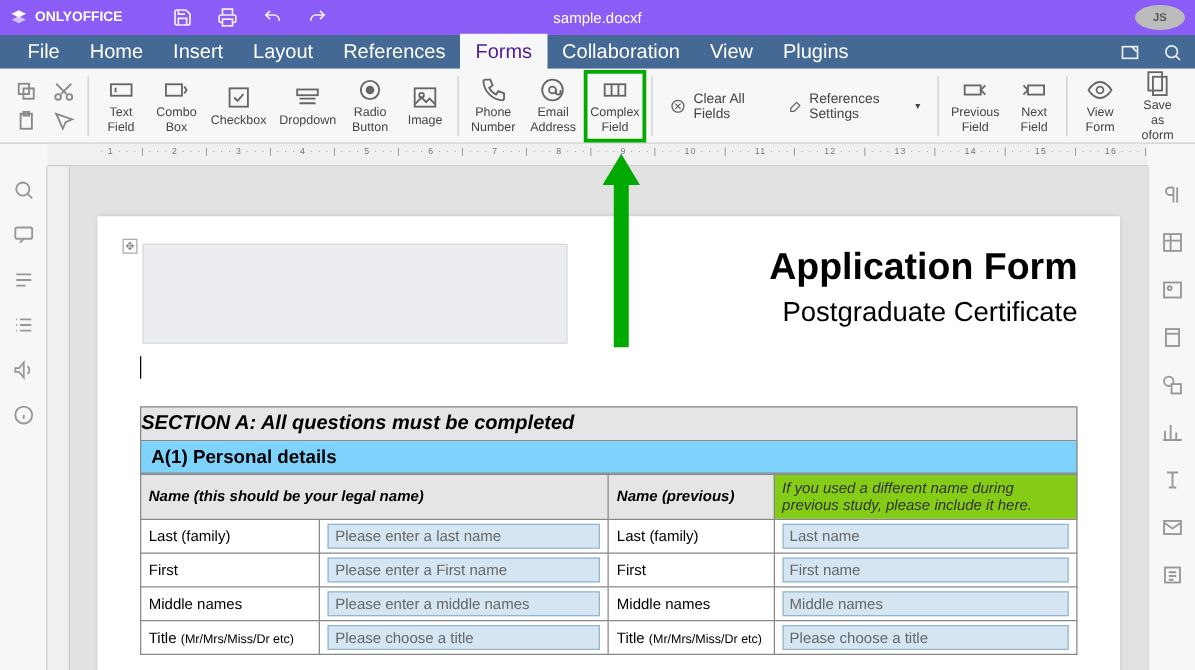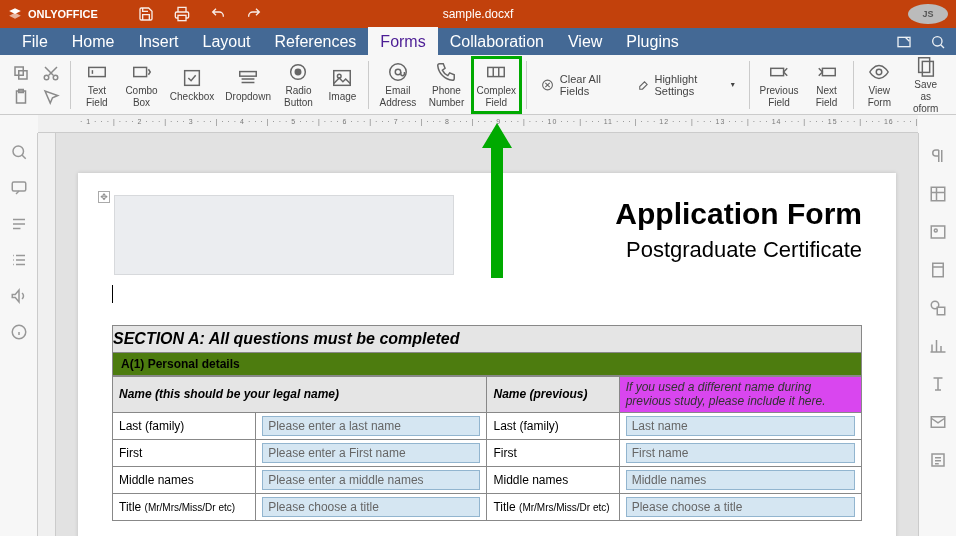--- a/index.html
+++ b/index.html
@@ -4,7 +4,7 @@
 <style>
 *{margin:0;padding:0;box-sizing:border-box;font-family:Arial,Helvetica,sans-serif}
 body{width:956px;height:536px;overflow:hidden;background:#f7f7f7;position:relative}
-.titlebar{height:28px;background:#c2410c;display:flex;align-items:center;color:#fff;font-size:12px;padding:0 8px}
+.titlebar{height:28px;background:#8b5cf6;display:flex;align-items:center;color:#fff;font-size:12px;padding:0 8px}
 .logo{display:flex;align-items:center;gap:6px;font-weight:bold;font-size:11px}
 .logo-icon{width:14px;height:14px;display:inline-block}
 .tb-icons{display:flex;gap:20px;margin-left:40px;align-items:center}

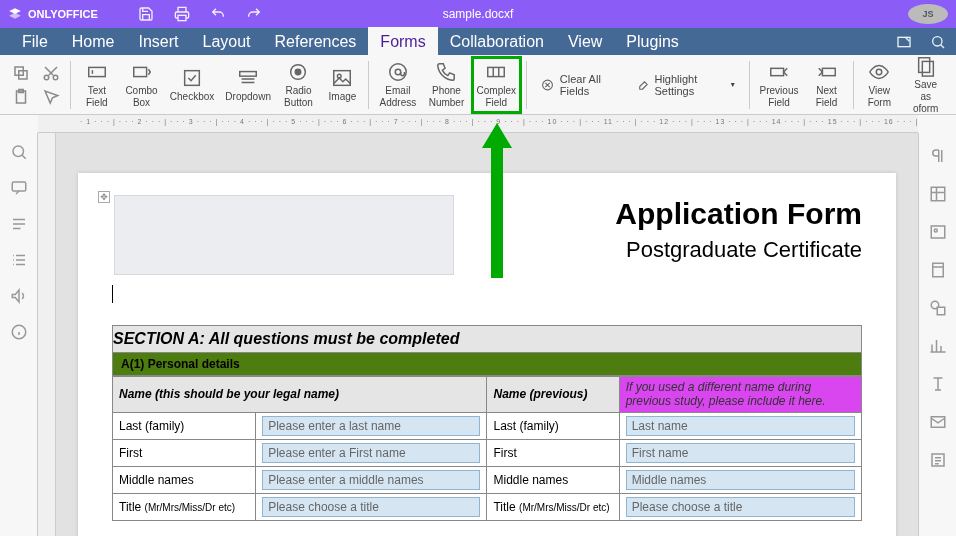--- a/index.html
+++ b/index.html
@@ -227,7 +227,7 @@
         <svg viewBox="0 0 24 24" fill="none" stroke="#666" stroke-width="2">
           <path d="M12 20l9-9-5-5-9 9v5h5z"></path>
         </svg>
-        <span>Highlight Settings</span>
+        <span>References Settings</span>
         <span style="font-size:8px;margin-left:2px">▾</span>
       </div>
   </div>

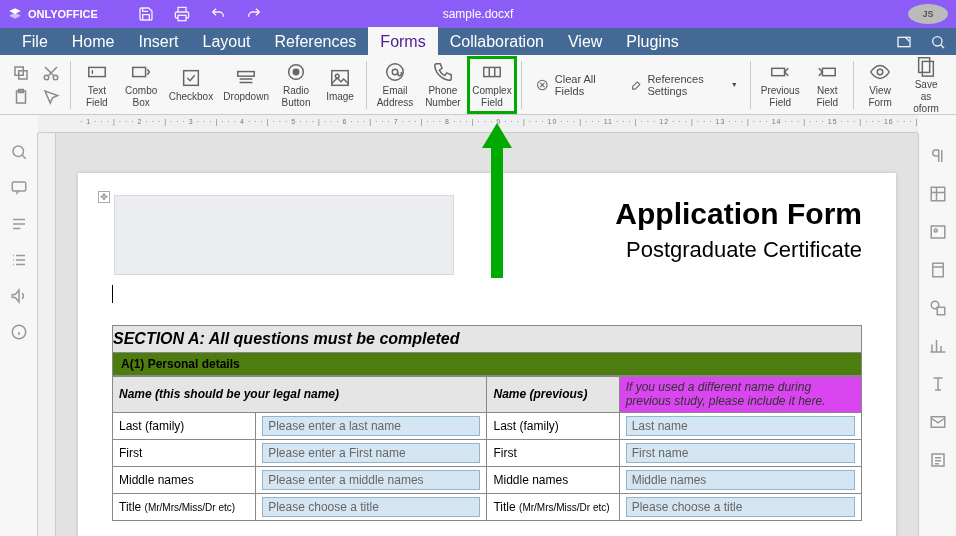--- a/index.html
+++ b/index.html
@@ -195,17 +195,17 @@
   <div class="tb-sep"></div>
   <div class="tb-btn">
       <svg viewBox="0 0 24 24" fill="none" stroke="#666" stroke-width="1.6">
+        <path d="M5 3h4l2 5-3 2a12 12 0 006 6l2-3 5 2v4a2 2 0 01-2 2A18 18 0 013 5a2 2 0 012-2z"></path>
+      </svg>
+      <span>Phone<br>Number</span>
+    </div>
+  <div class="tb-btn">
+      <svg viewBox="0 0 24 24" fill="none" stroke="#666" stroke-width="1.6">
         <circle cx="12" cy="12" r="9"></circle>
         <circle cx="12" cy="12" r="3"></circle>
         <path d="M15 12v2a2 2 0 004 0v-2"></path>
       </svg>
       <span>Email<br>Address</span>
-    </div>
-  <div class="tb-btn">
-      <svg viewBox="0 0 24 24" fill="none" stroke="#666" stroke-width="1.6">
-        <path d="M5 3h4l2 5-3 2a12 12 0 006 6l2-3 5 2v4a2 2 0 01-2 2A18 18 0 013 5a2 2 0 012-2z"></path>
-      </svg>
-      <span>Phone<br>Number</span>
     </div>
   <div class="tb-btn highlighted">
       <svg viewBox="0 0 24 24" fill="none" stroke="#666" stroke-width="1.6">

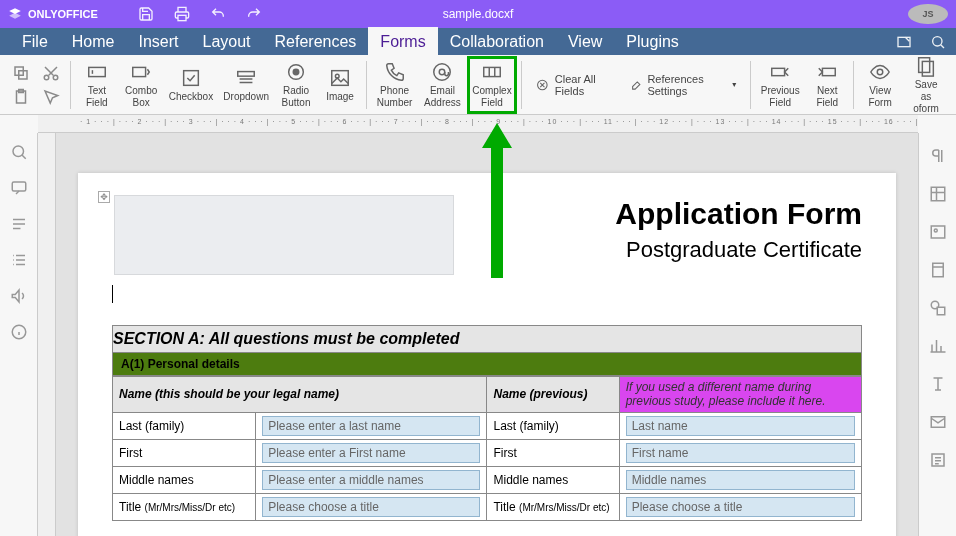--- a/index.html
+++ b/index.html
@@ -40,7 +40,7 @@
 .subheading{text-align:right;font-size:22px;margin-top:6px}
 .cursor{display:inline-block;width:1px;height:18px;background:#000;vertical-align:middle;margin-top:22px}
 .section-bar{margin-top:22px;border:1px solid #888;background:#e5e5e5;font-weight:bold;font-style:italic;font-size:16px;padding:4px 0}
-.subsection{border:1px solid #888;border-top:none;background:#4d7c0f;font-weight:bold;font-size:12px;padding:4px 8px}
+.subsection{border:1px solid #888;border-top:none;background:#7dd3fc;font-weight:bold;font-size:15px;padding:4px 8px}
 .form-table{width:100%;border-collapse:collapse}
 .form-table td{border:1px solid #888;padding:3px 6px;font-size:12px;vertical-align:middle}
 .col-label{font-style:italic;font-weight:bold;background:#e5e5e5;font-size:13px}

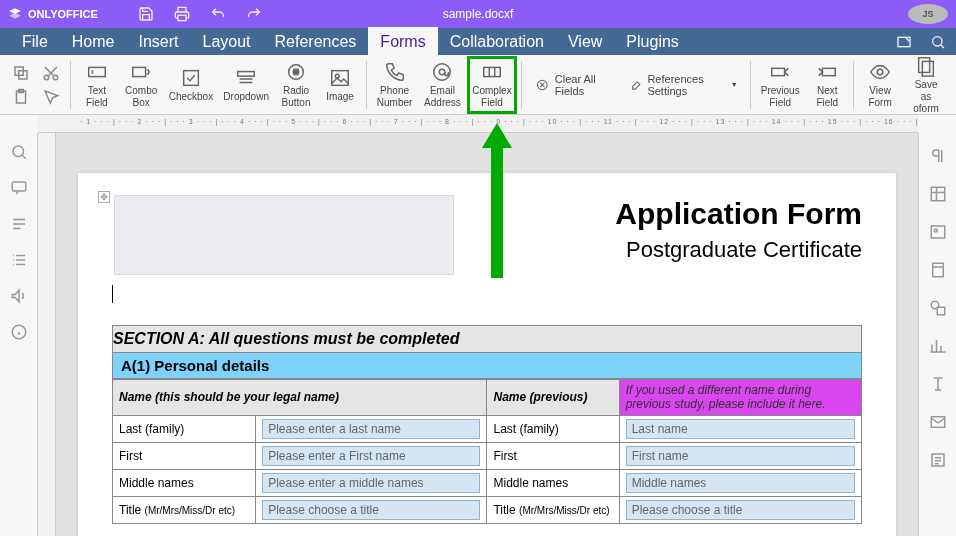--- a/index.html
+++ b/index.html
@@ -324,7 +324,7 @@
               <tr>
             <td class="col-label" colspan="2">Name (this should be your legal name)</td>
             <td class="col-label" style="width:120px">Name (previous)</td>
-            <td class="note" style="background:#d946ef;width:220px">If you used a different name during previous study, please include it here.</td>
+            <td class="note" style="background:#84cc16;width:220px">If you used a different name during previous study, please include it here.</td>
           </tr>
           <tr>
             <td style="width:130px">Last (family)</td>

